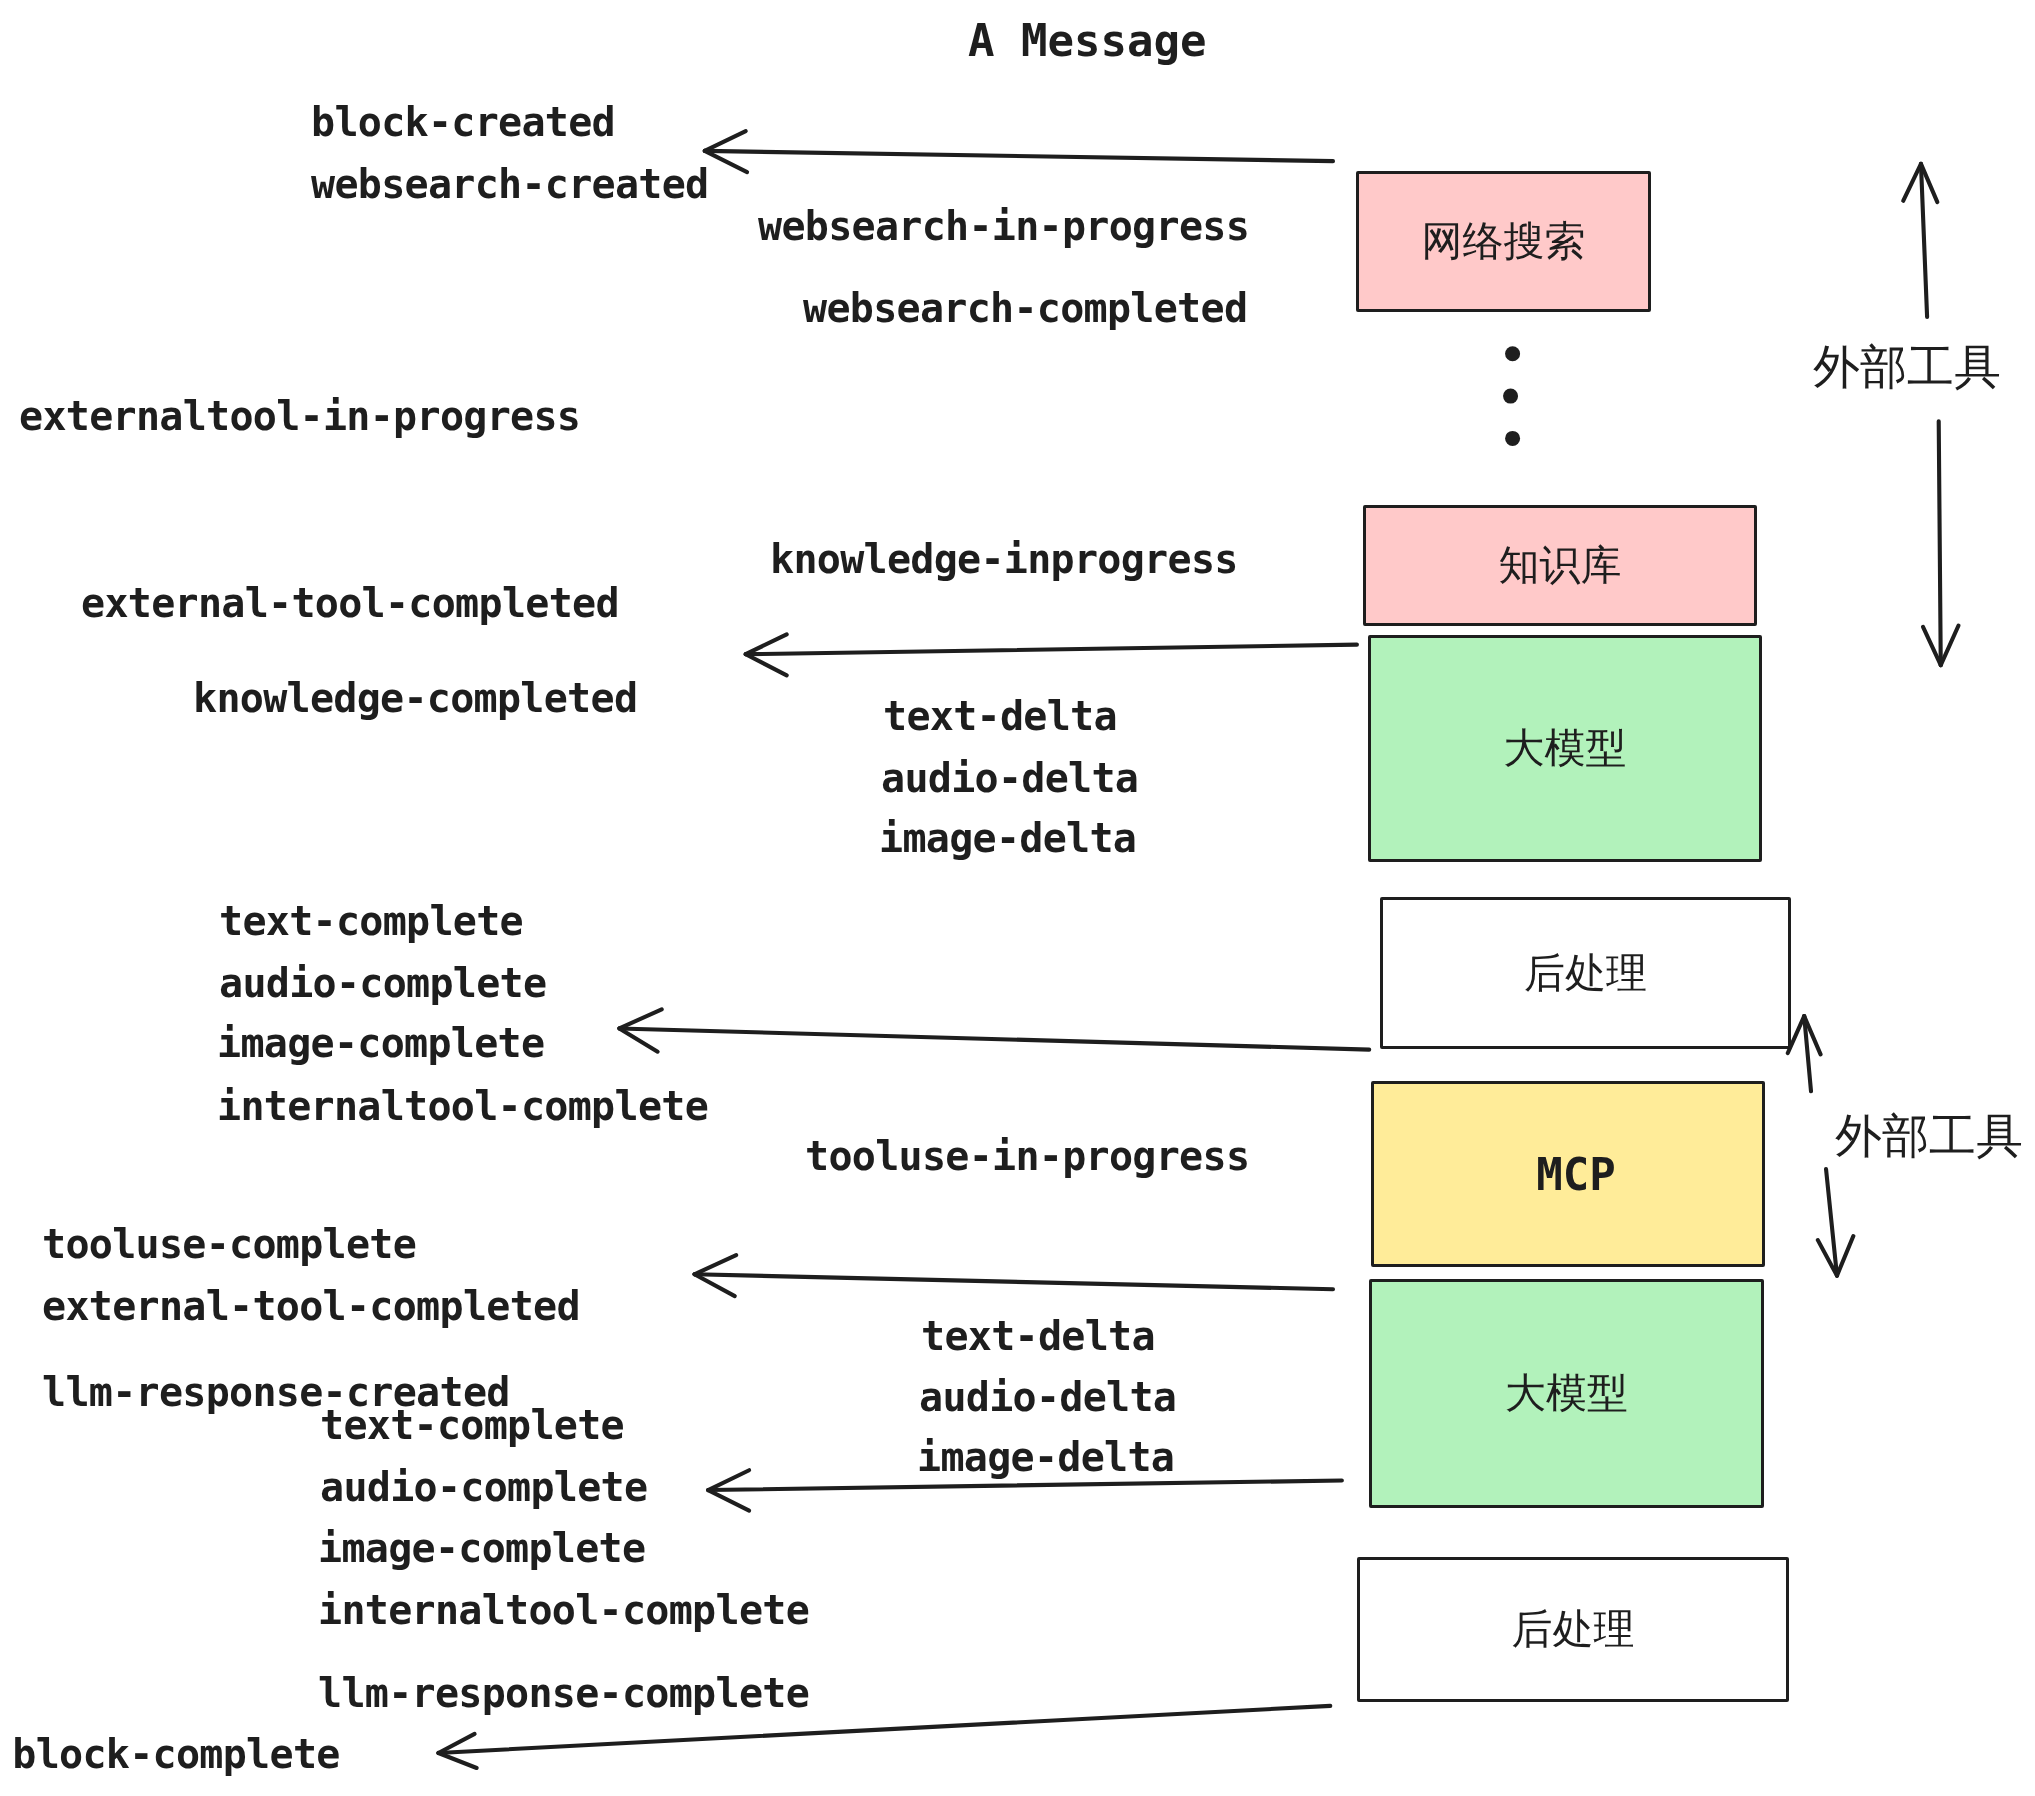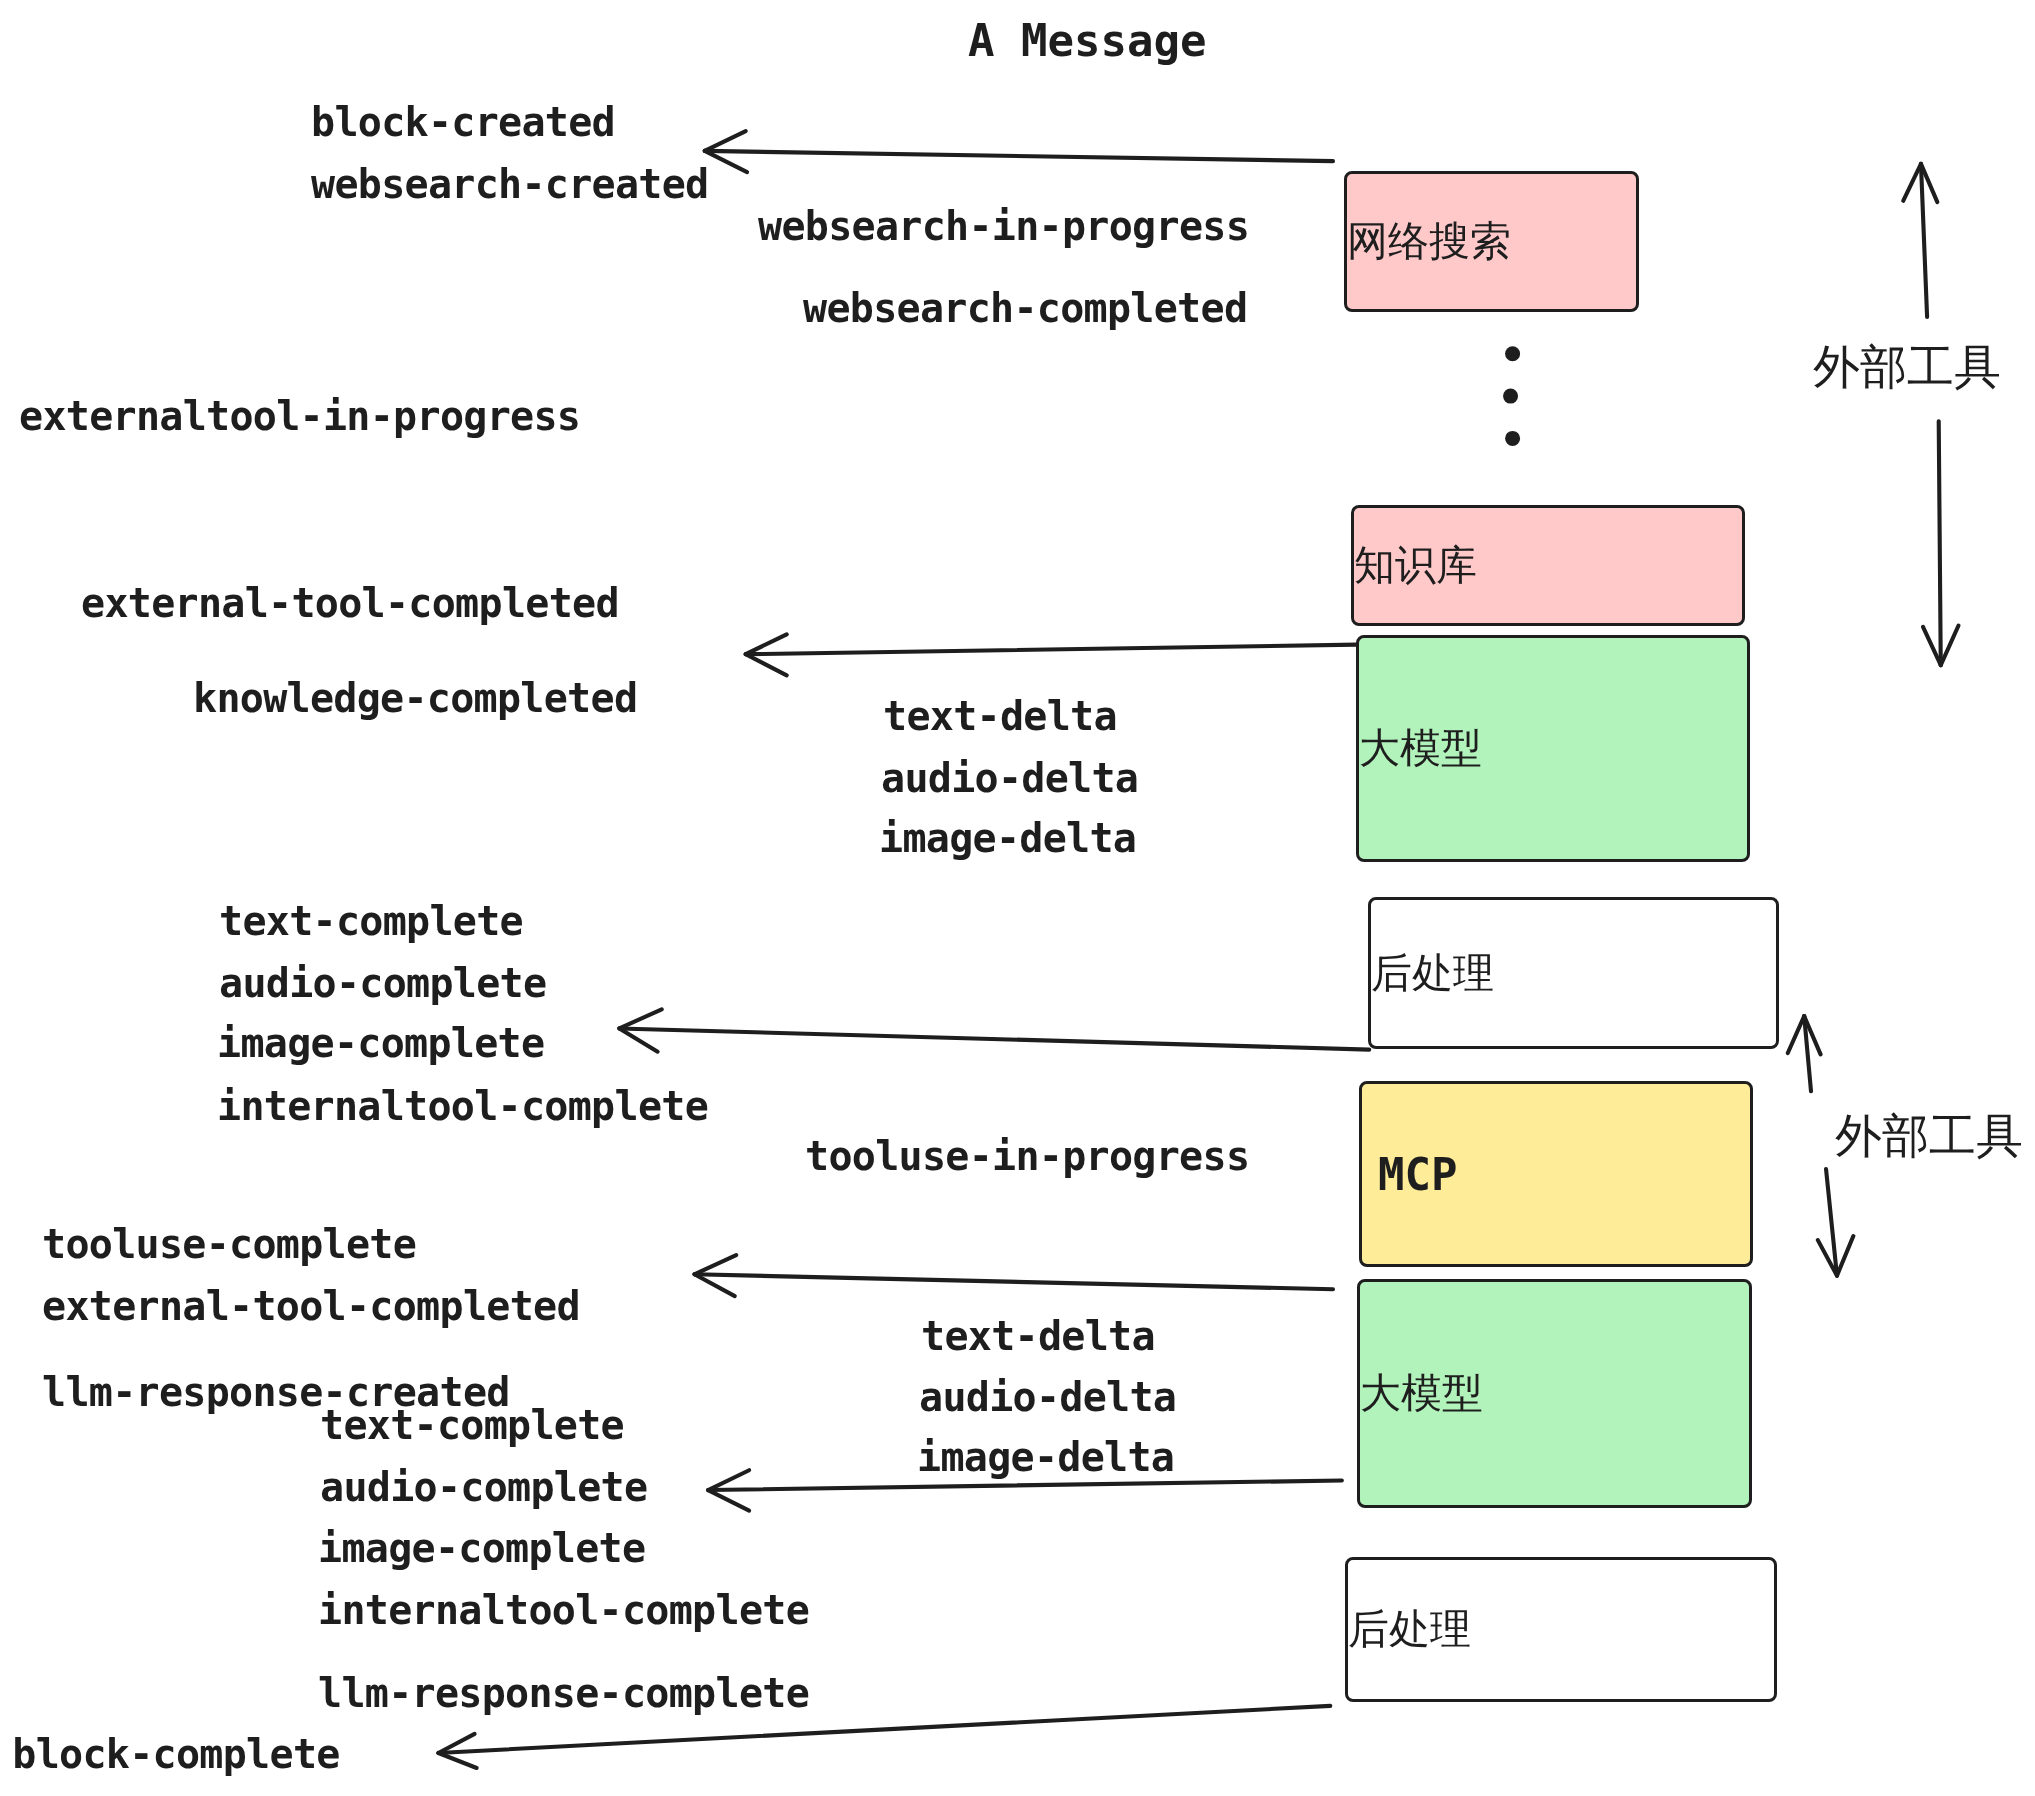--- a/index.html
+++ b/index.html
@@ -26,9 +26,10 @@
   .box{
     position:absolute;
     border:3.4px solid #1e1e1e;
-    border-radius:8px;
-    display:flex;align-items:center;justify-content:flex-start;
+    border-radius:2px;
+    display:flex;align-items:center;justify-content:center;
     box-sizing:border-box;
+    margin-left:12px;
   }
   .box .lbl{
     font-family:"Liberation Sans","DejaVu Sans",sans-serif;

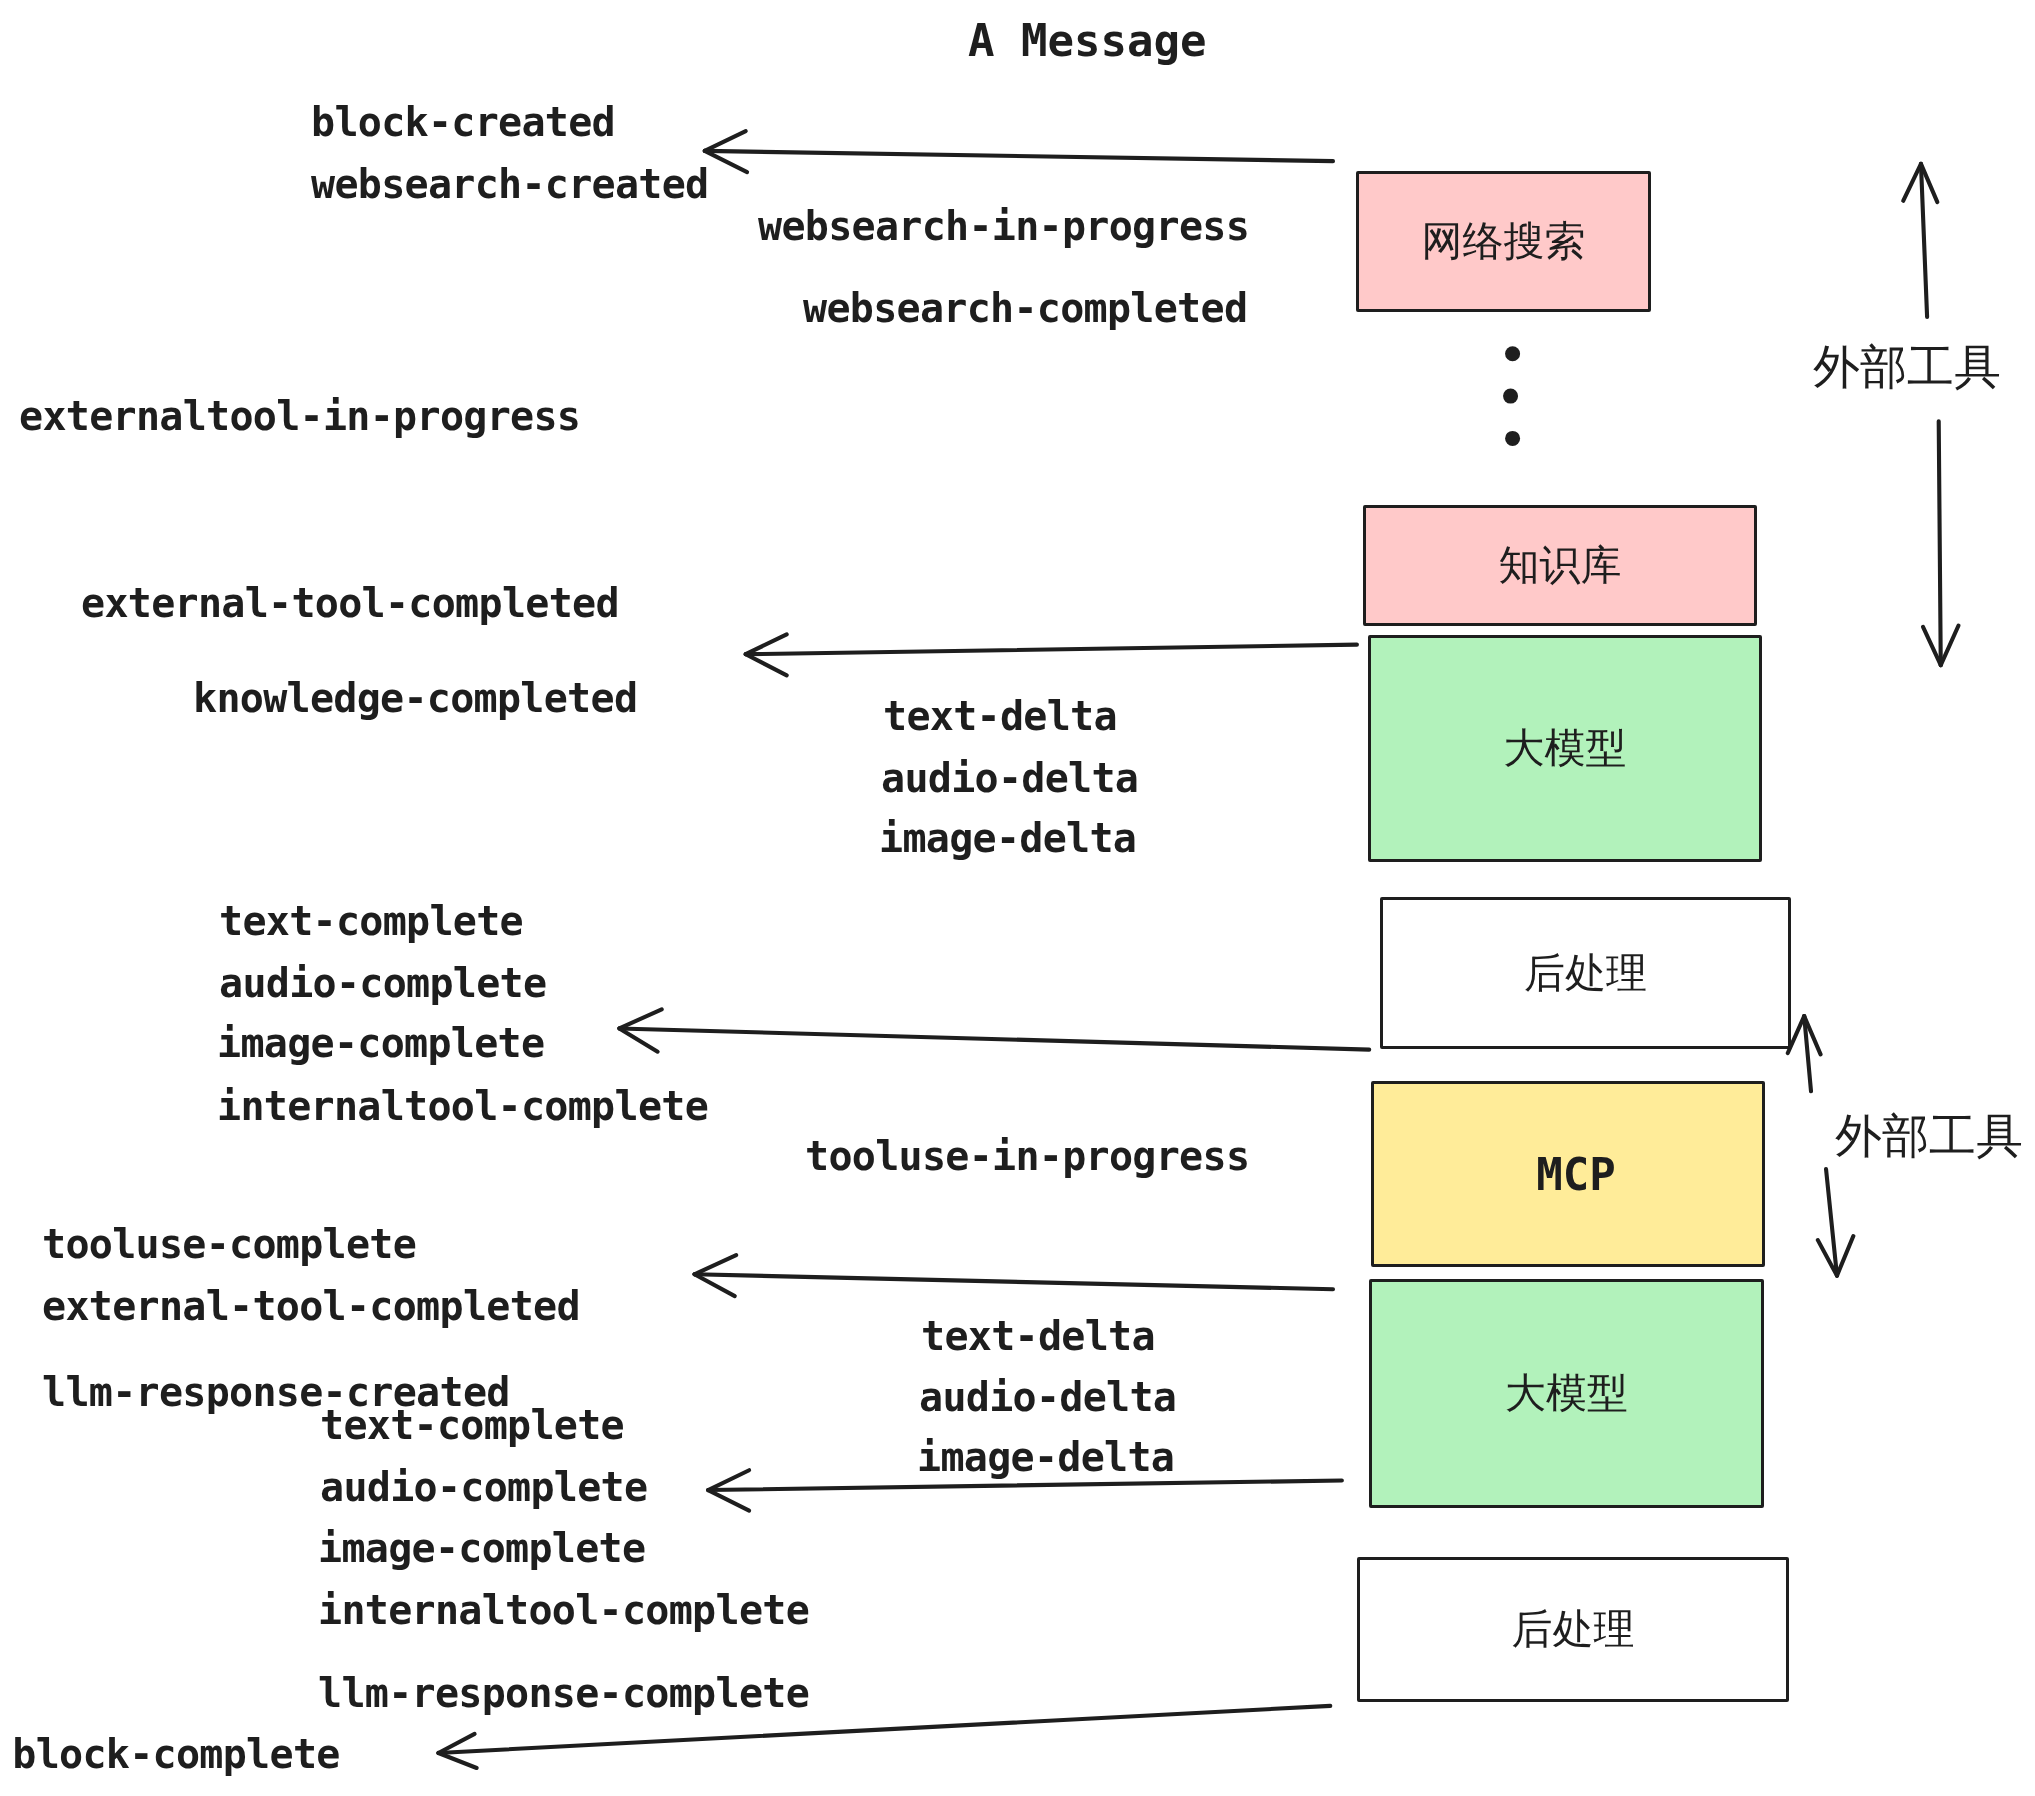--- a/index.html
+++ b/index.html
@@ -71,6 +71,7 @@
   <div class="evt" style="left:758px;top:205px;">websearch-in-progress</div>
   <div class="evt" style="left:758px;top:287px;margin-left:45px;">websearch-completed</div>
   <div class="evt" style="left:19px;top:395px;">externaltool-in-progress</div>
+  <div class="evt" style="left:770px;top:538px;">knowledge-inprogress</div>
   <div class="evt" style="left:81px;top:582px;">external-tool-completed</div>
   <div class="evt" style="left:193px;top:677px;">knowledge-completed</div>
   <div class="evt" style="left:883px;top:695px;">text-delta</div>

